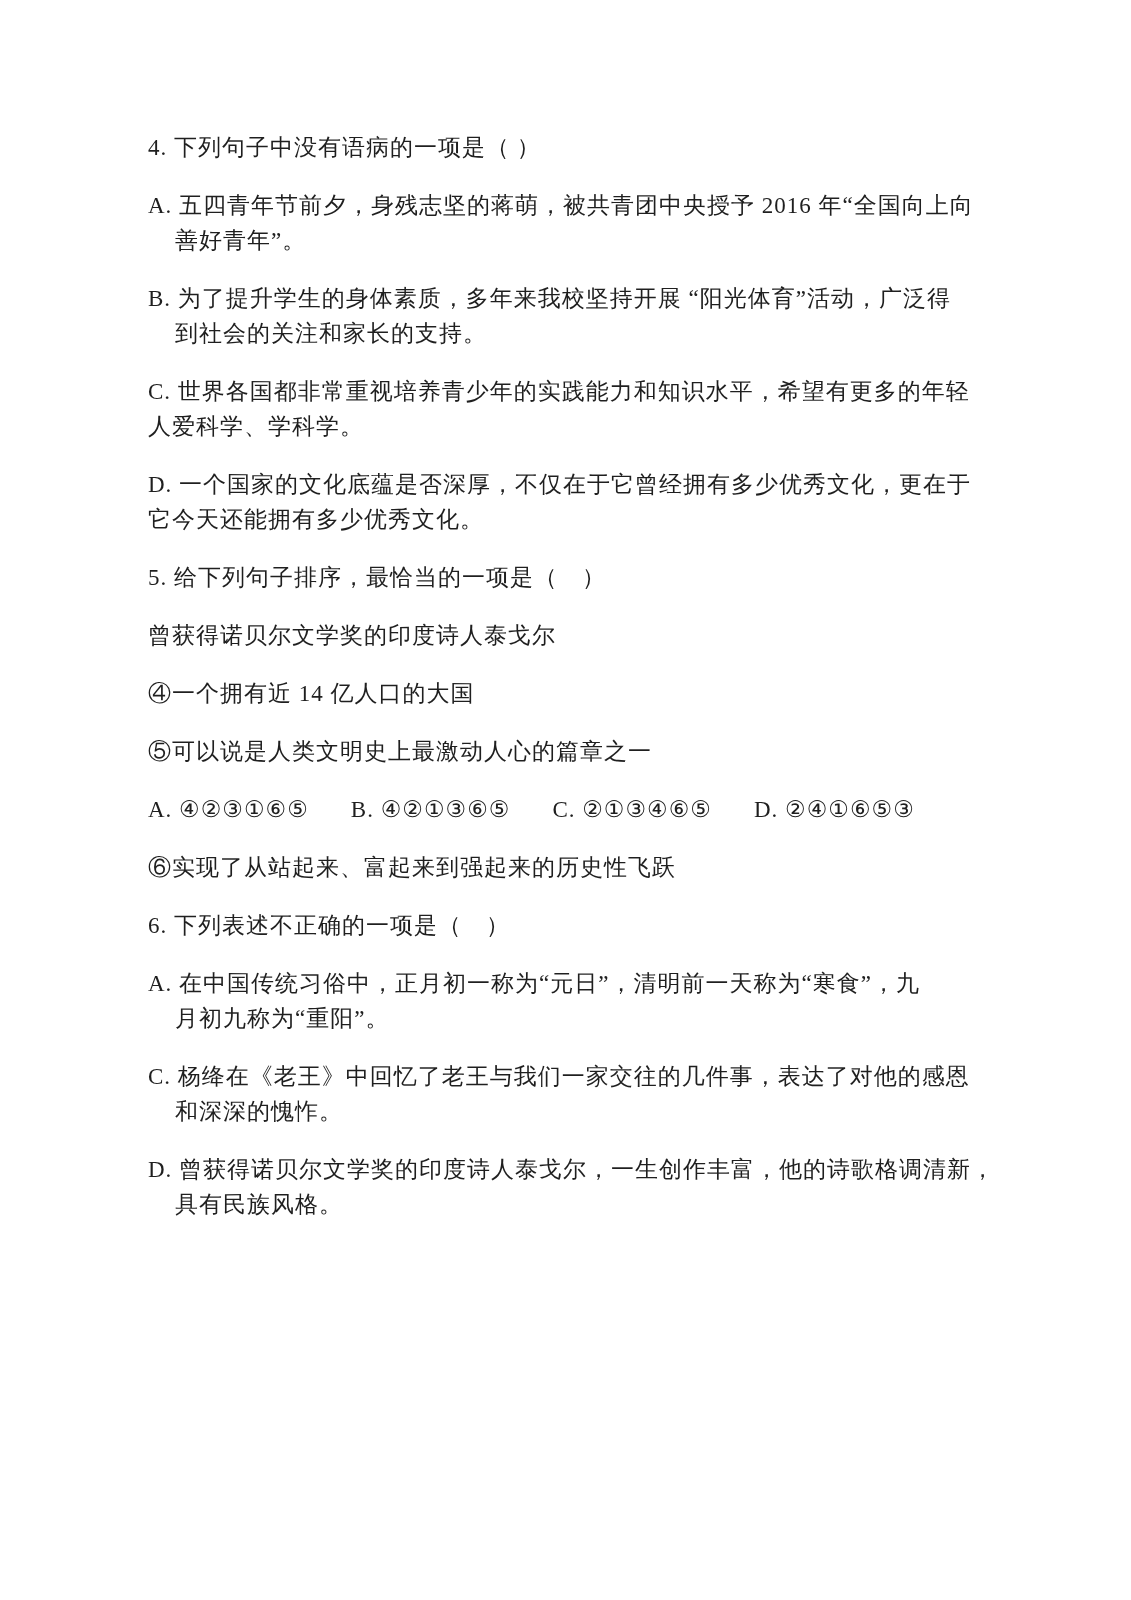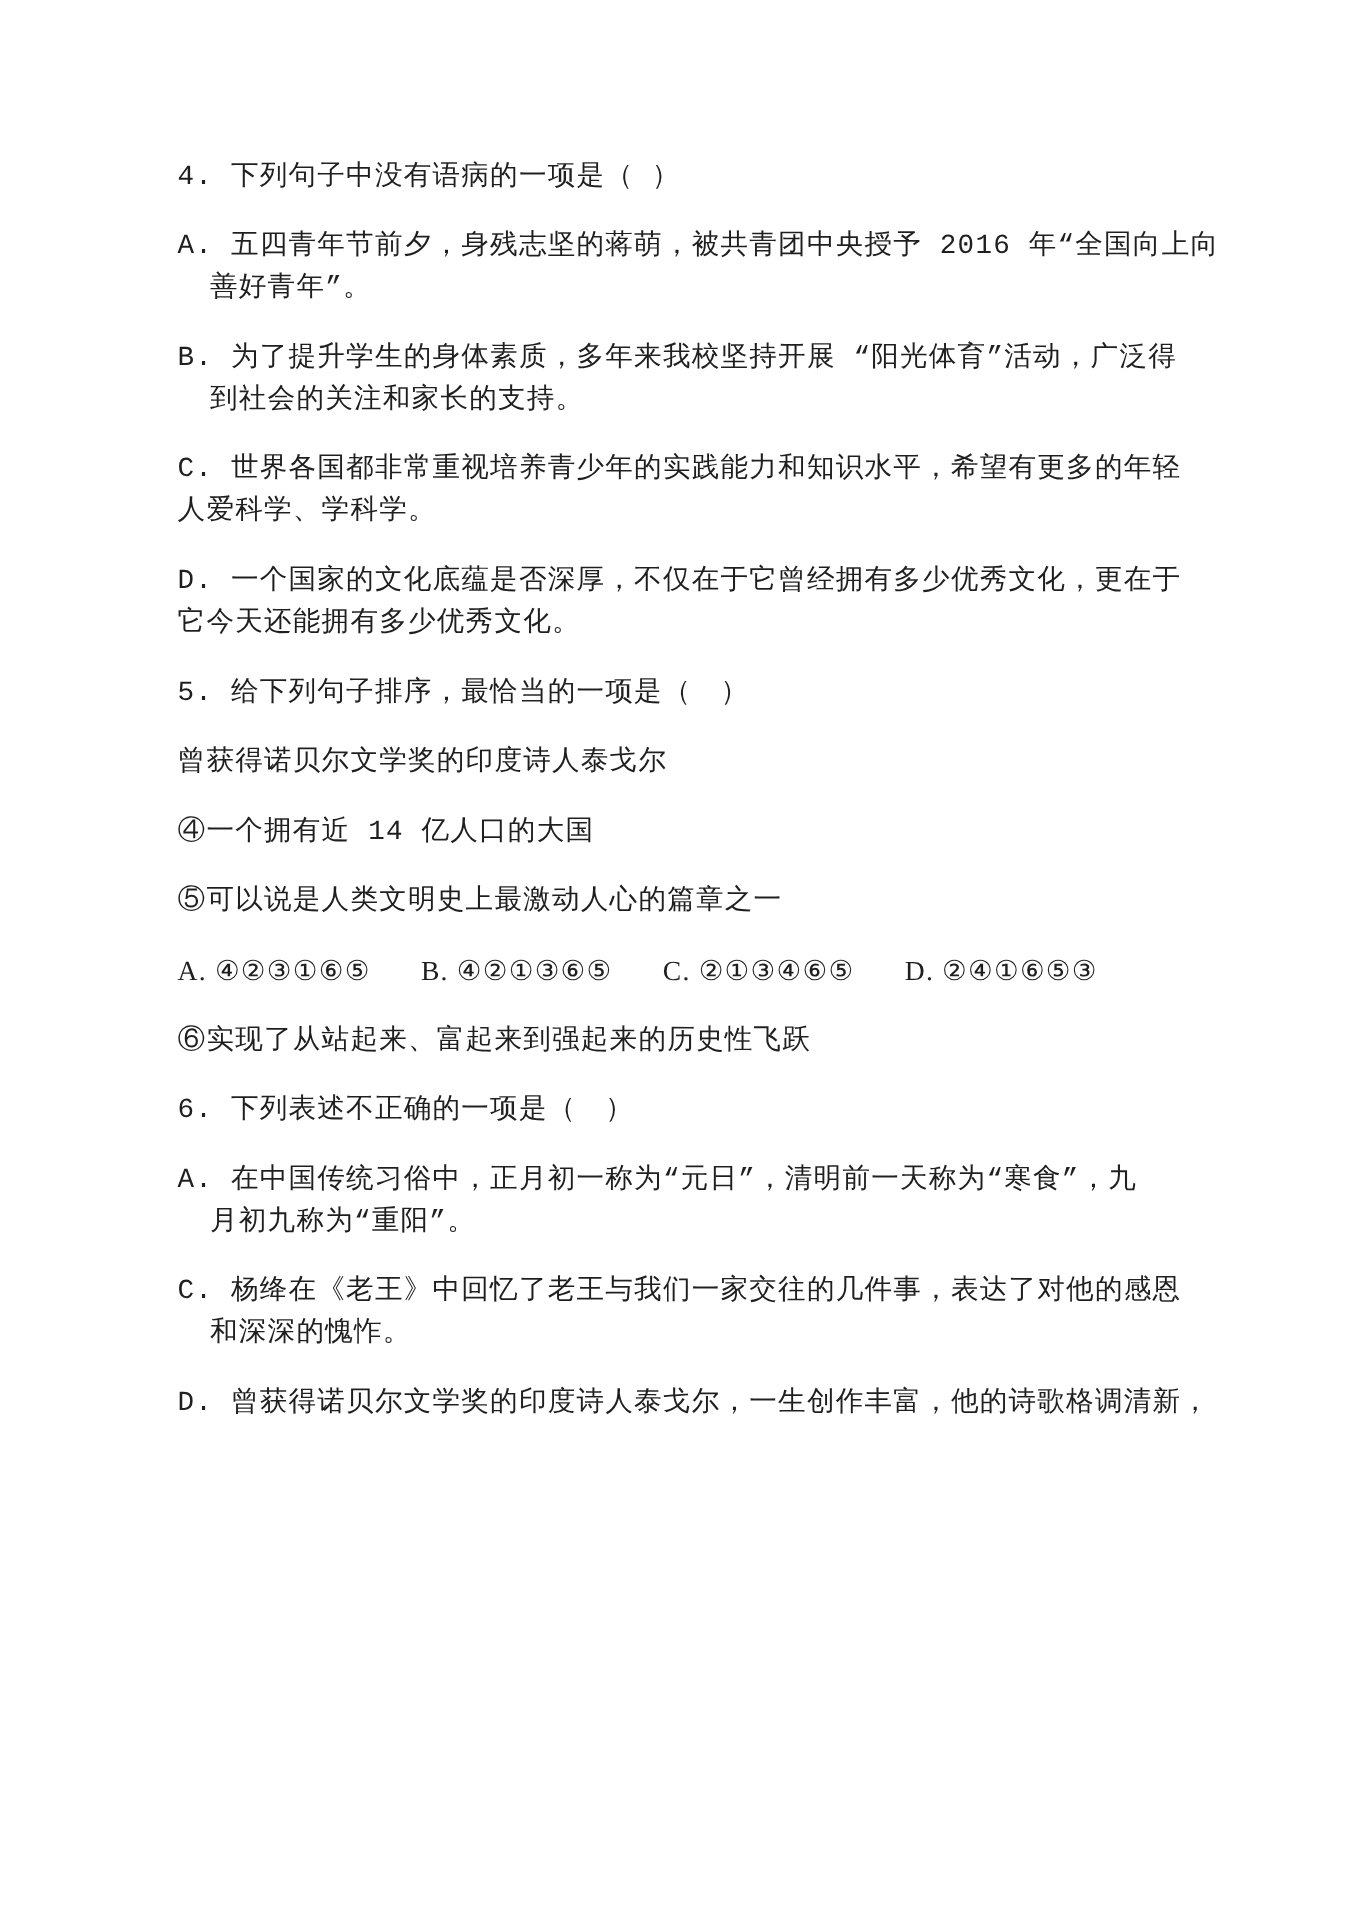--- a/index.html
+++ b/index.html
@@ -29,7 +29,6 @@
   }
   .line {
     white-space: nowrap;
-    font-family: Liberation Mono, monospace;
   }
   .line.indent {
     padding-left: 27px;

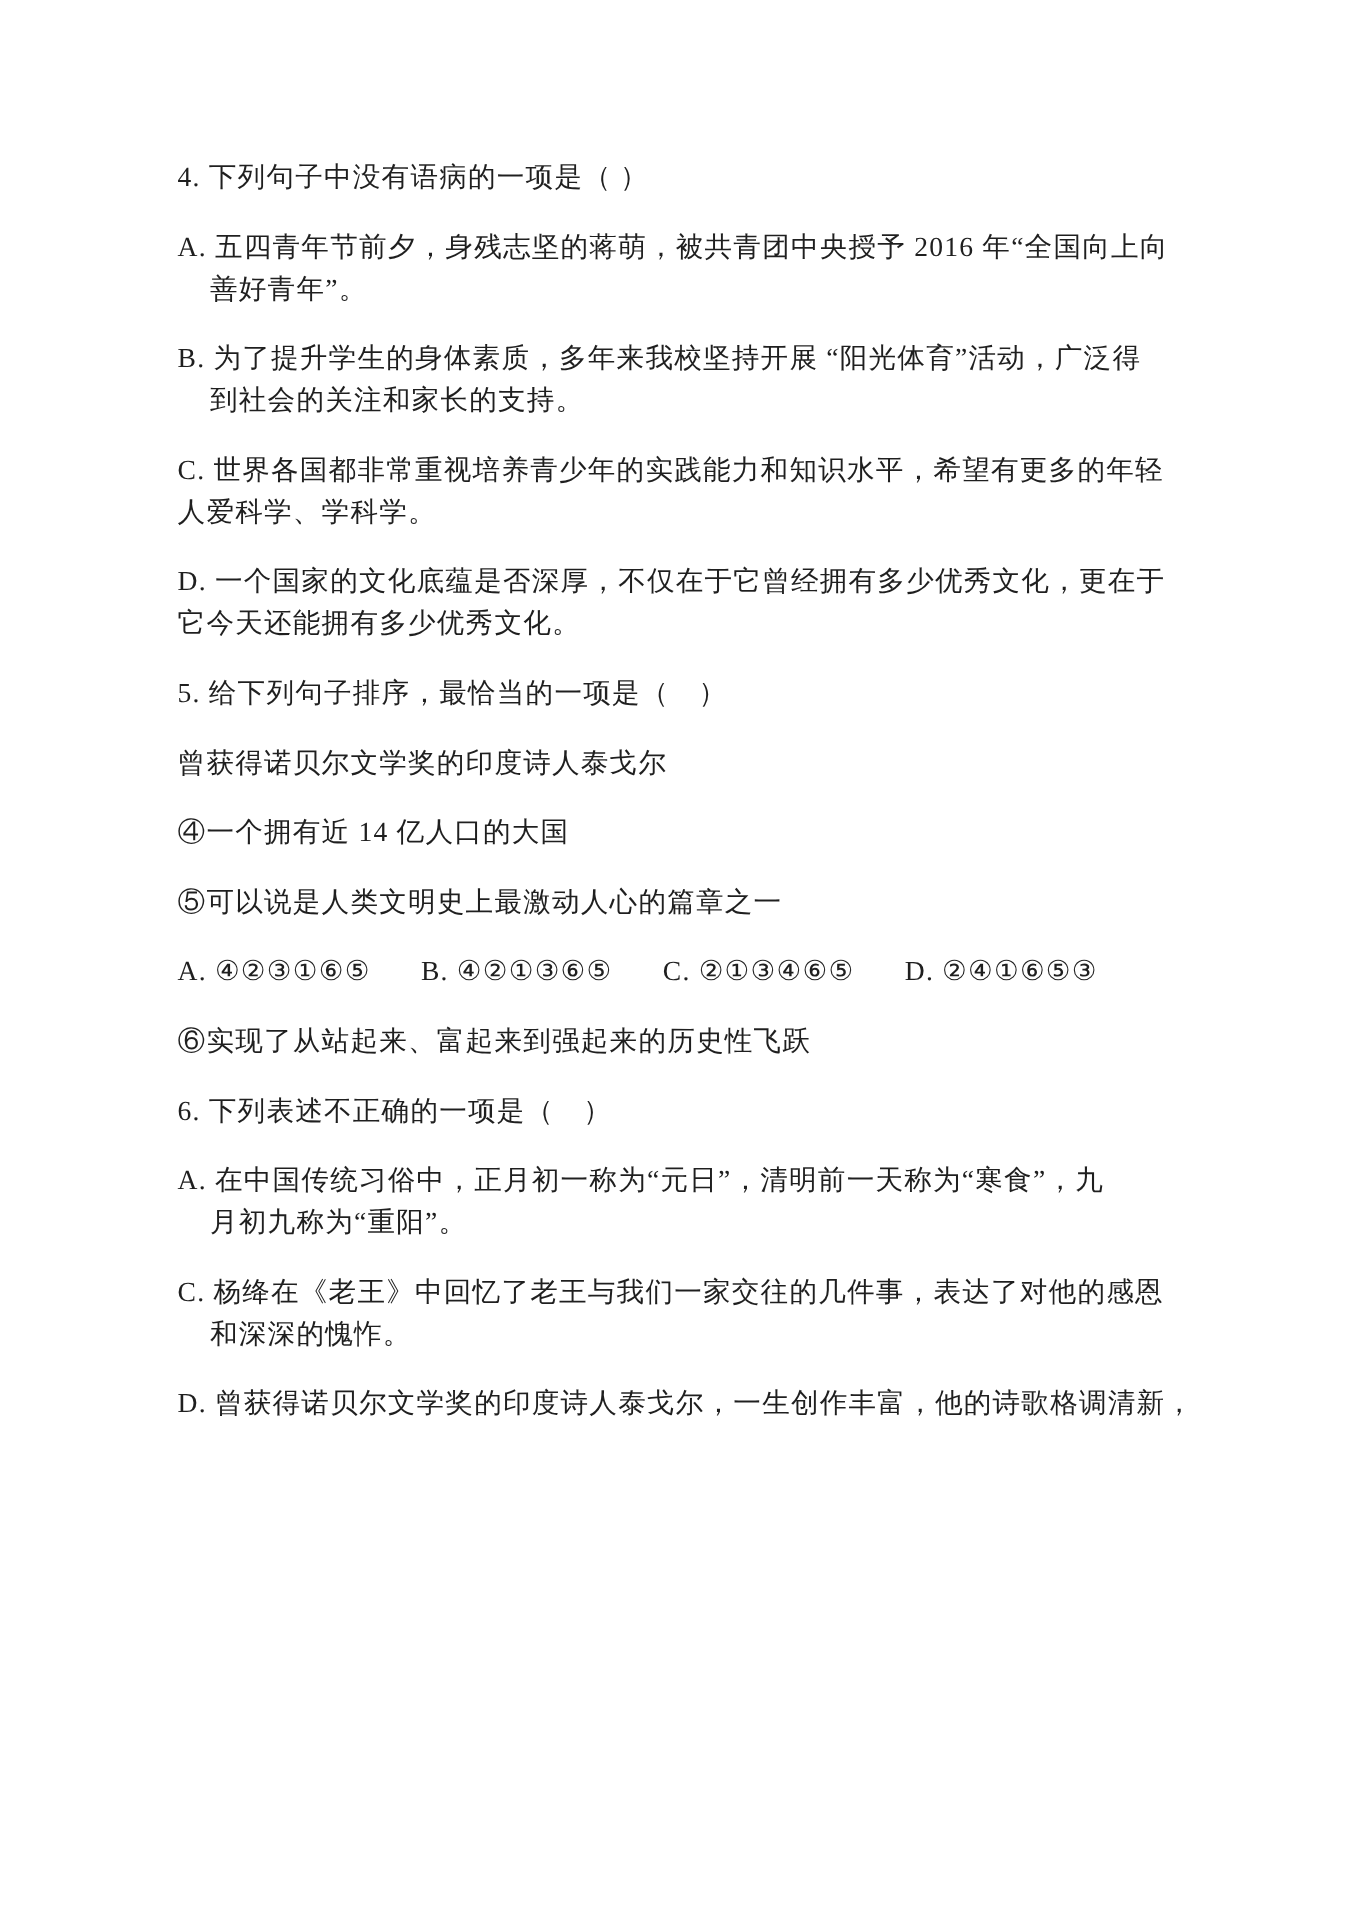--- a/index.html
+++ b/index.html
@@ -95,6 +95,7 @@
       </div>
       <div class="para">
         <div class="line">D. 曾获得诺贝尔文学奖的印度诗人泰戈尔，一生创作丰富，他的诗歌格调清新，</div>
+        <div class="line indent">具有民族风格。</div>
       </div>
     </div>
 </main>

